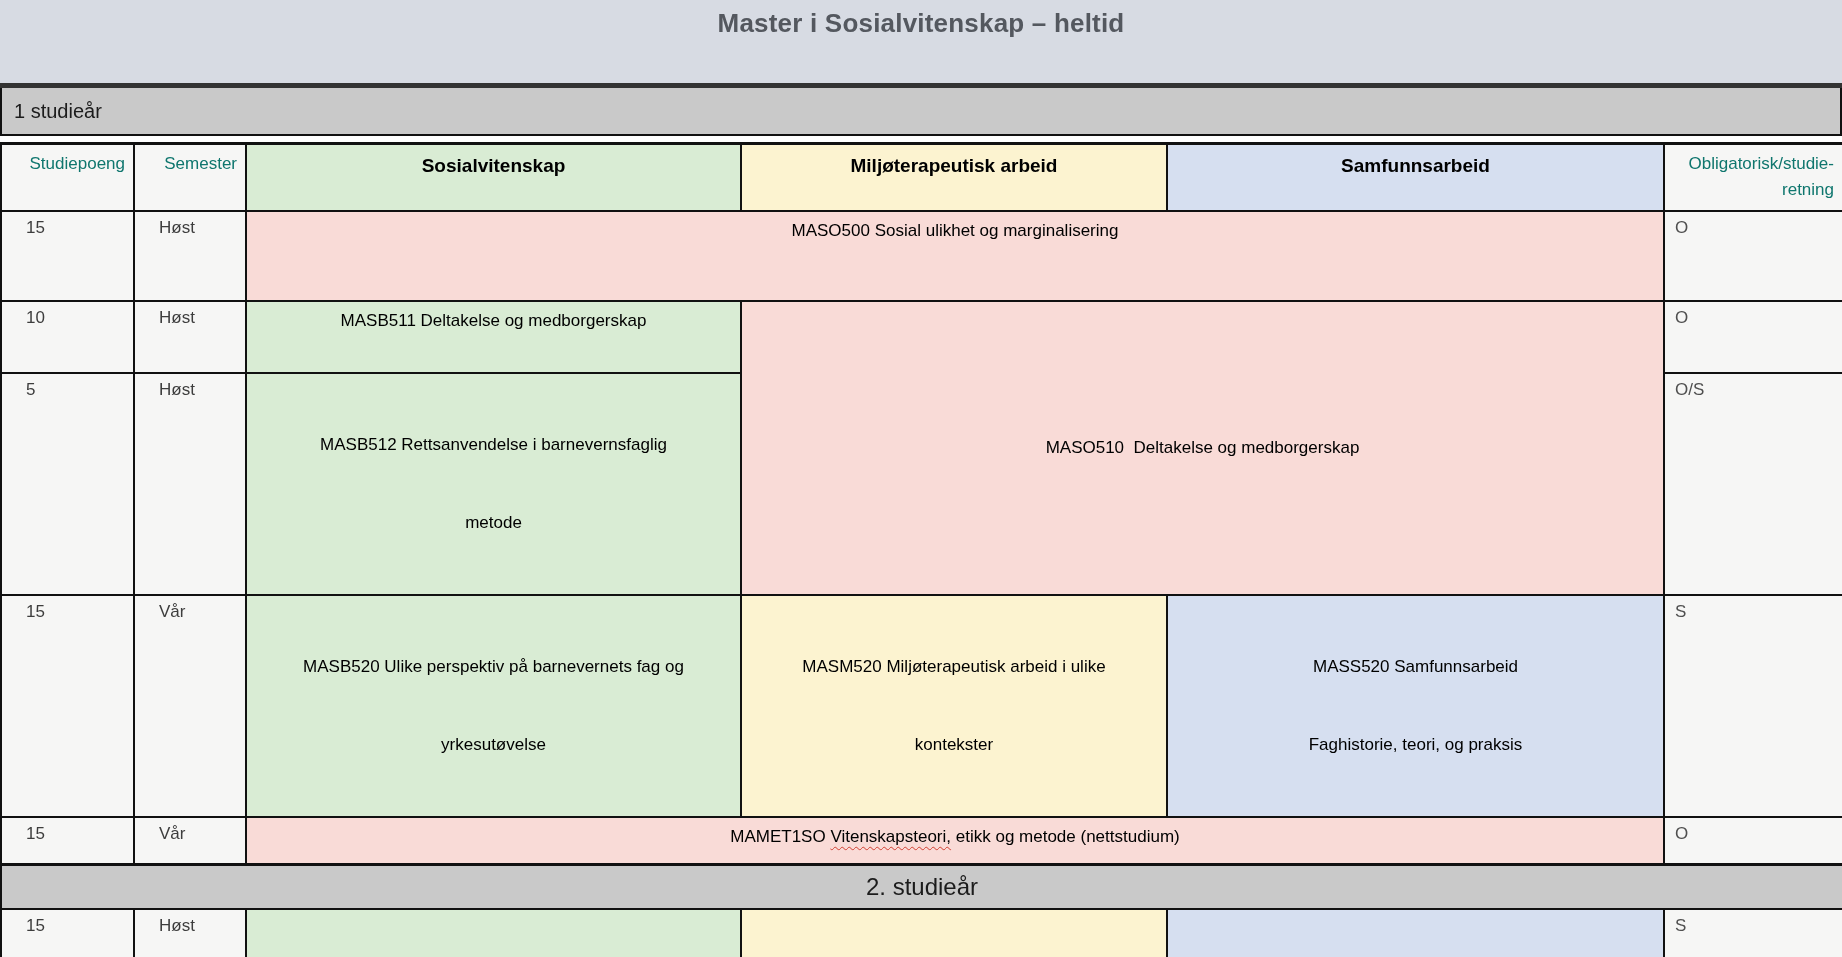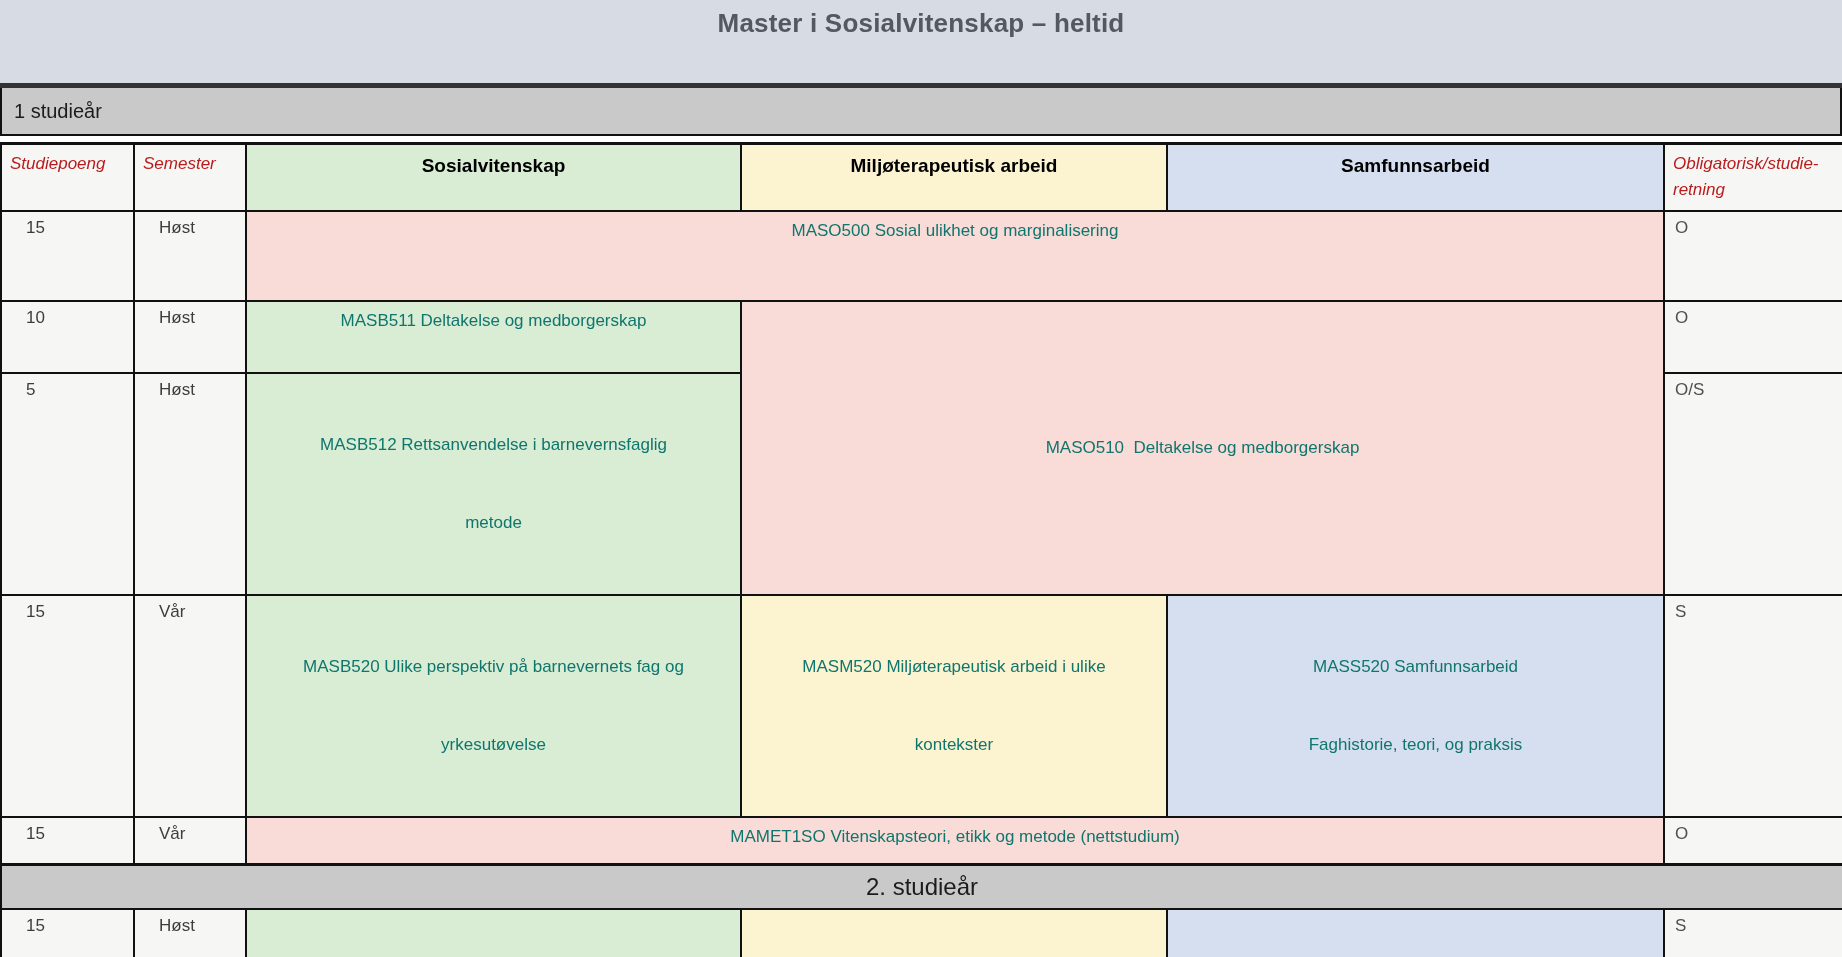--- a/index.html
+++ b/index.html
@@ -43,8 +43,8 @@
   }
   tr.head-row th{border-top-width:3px;}
   th.plainhead{
-    background:var(--cell_bg);font-weight:normal;text-align:left;
-    color:#b91c1c;padding:6px 8px;line-height:1.55;font-style:italic;
+    background:var(--cell_bg);font-weight:normal;text-align:right;
+    color:#0f766e;padding:6px 8px;line-height:1.55;
   }
   th.colored{
     font-weight:bold;font-size:19px;text-align:center;padding-top:10px;color:#000;

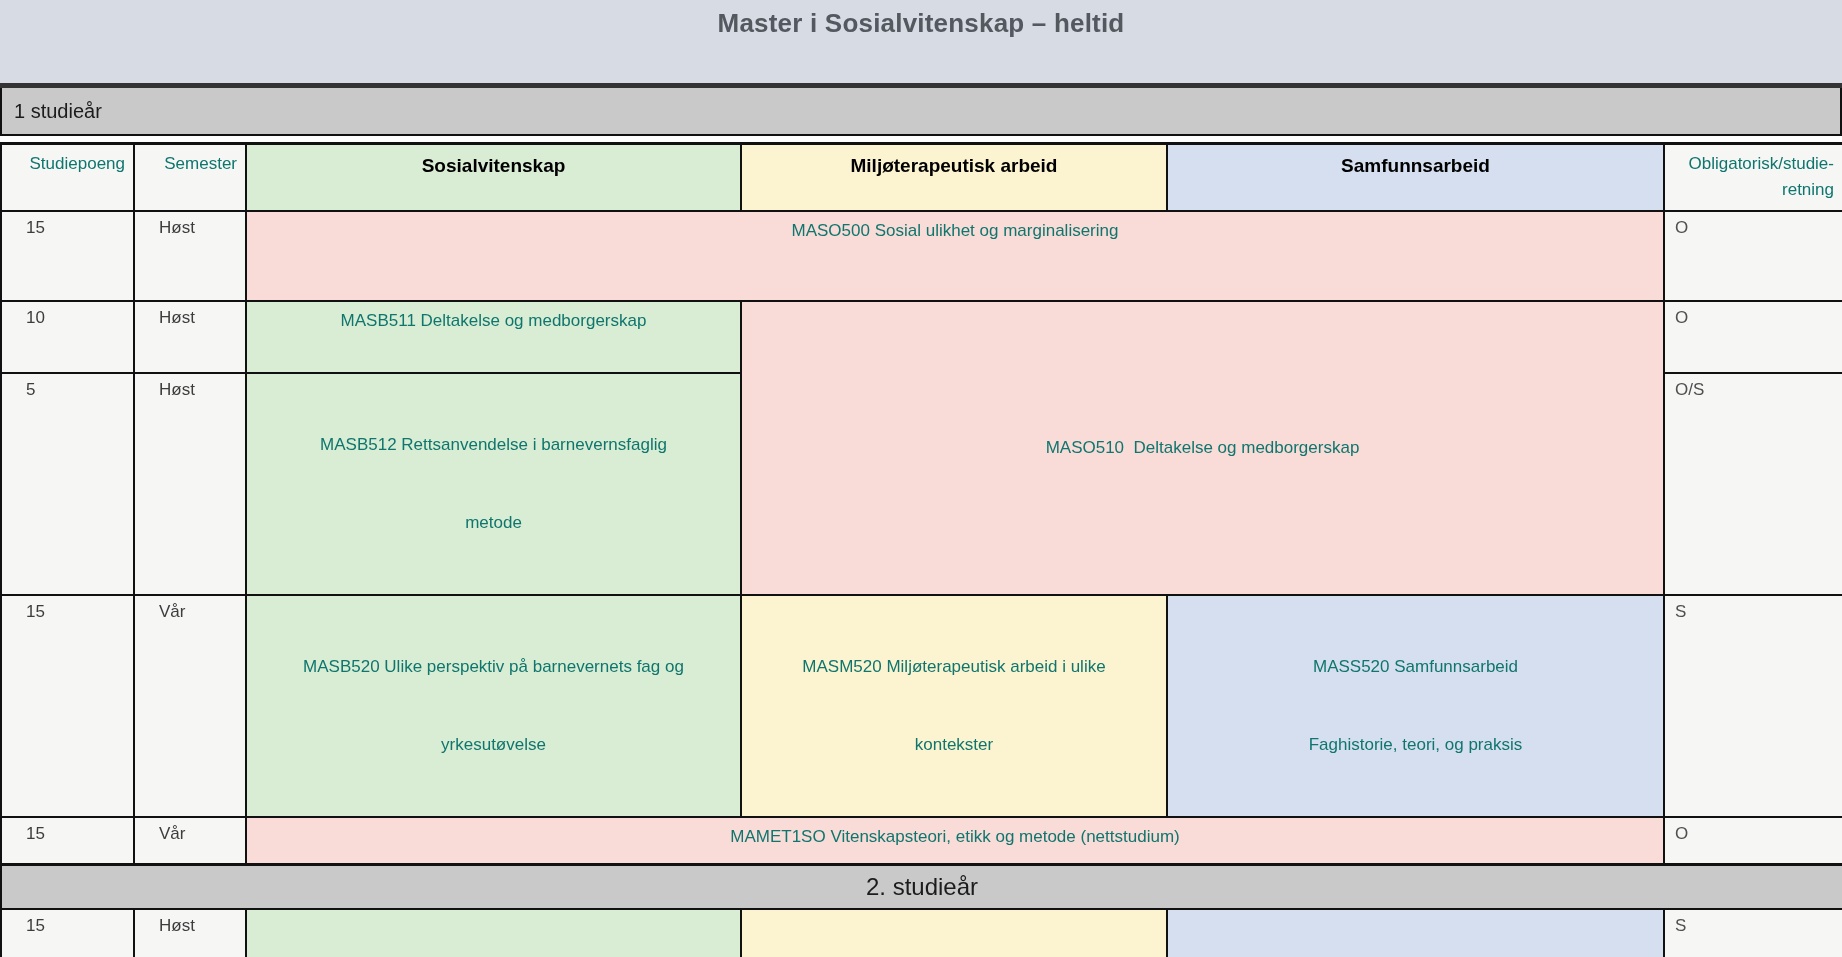--- a/index.html
+++ b/index.html
@@ -38,7 +38,7 @@
   td,th{
     border:2px solid var(--border);
     vertical-align:top;
-    font-size:17px;color:#0f766e;
+    font-size:17px;color:#000000;
     white-space:pre-wrap;
   }
   tr.head-row th{border-top-width:3px;}

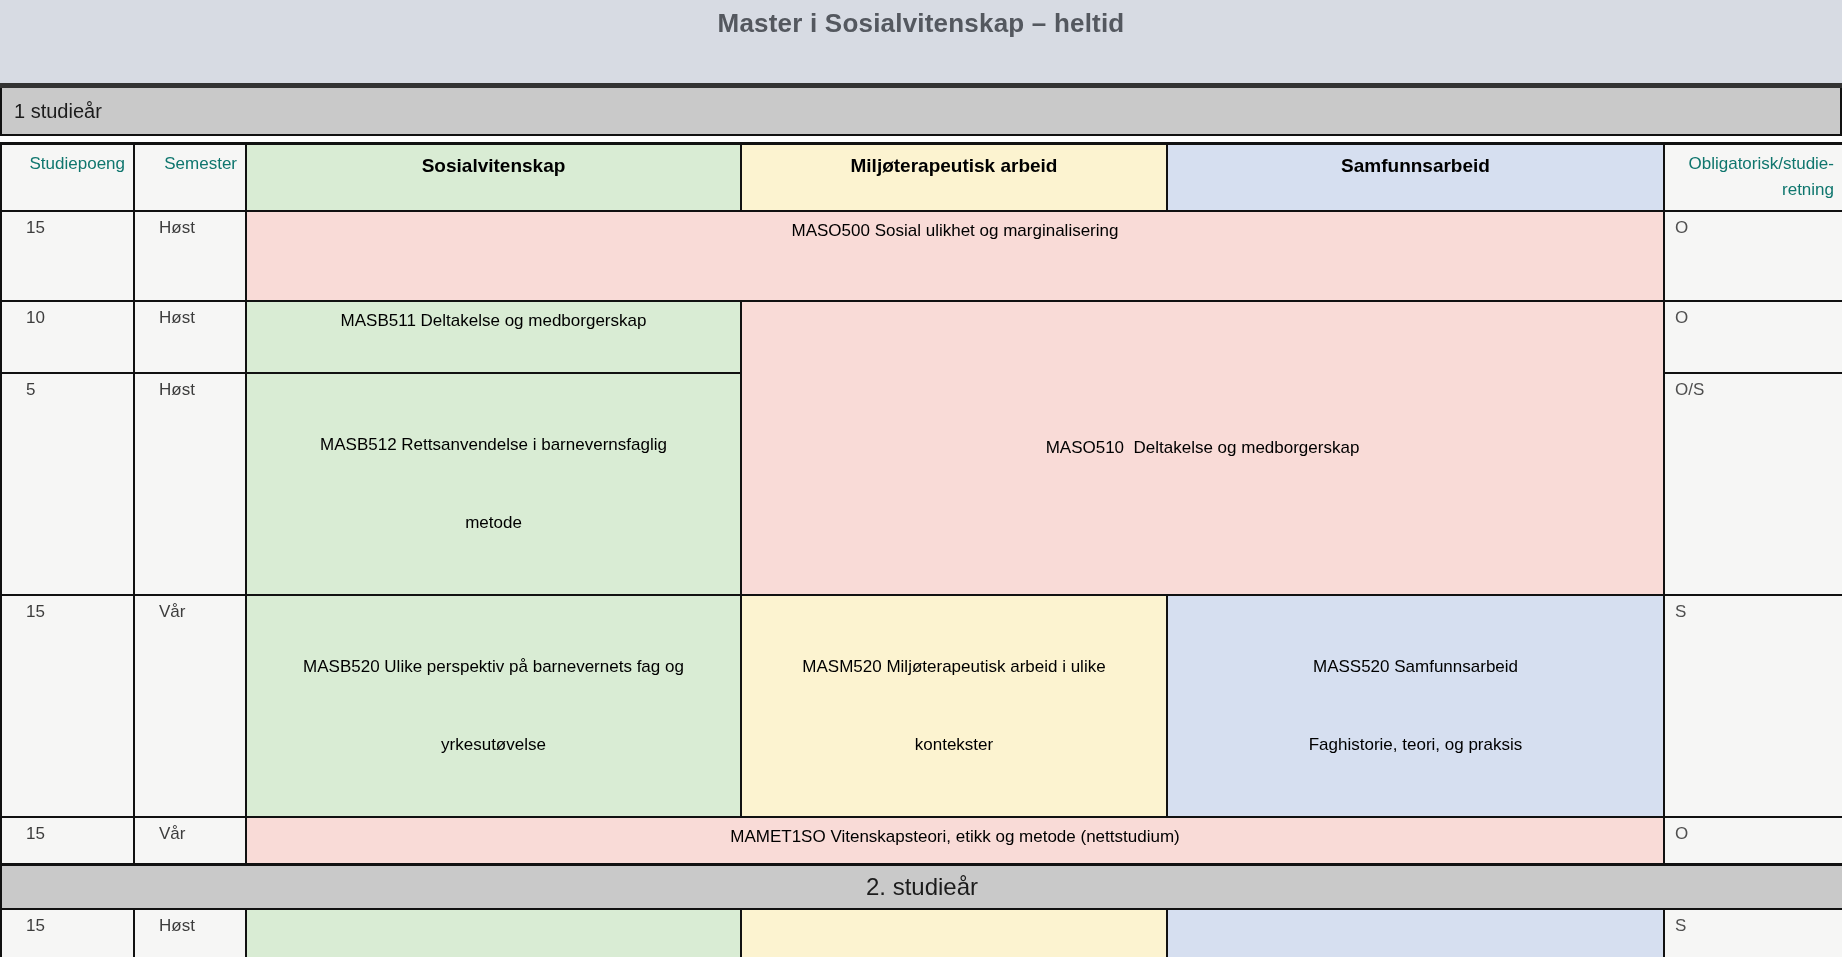--- a/index.html
+++ b/index.html
@@ -74,6 +74,7 @@
     border-top-width:3px;
   }
   .misspelled{
+    text-decoration:underline;
     text-decoration-style:wavy;
     text-decoration-color:#d23f31;
     text-decoration-thickness:1px;

